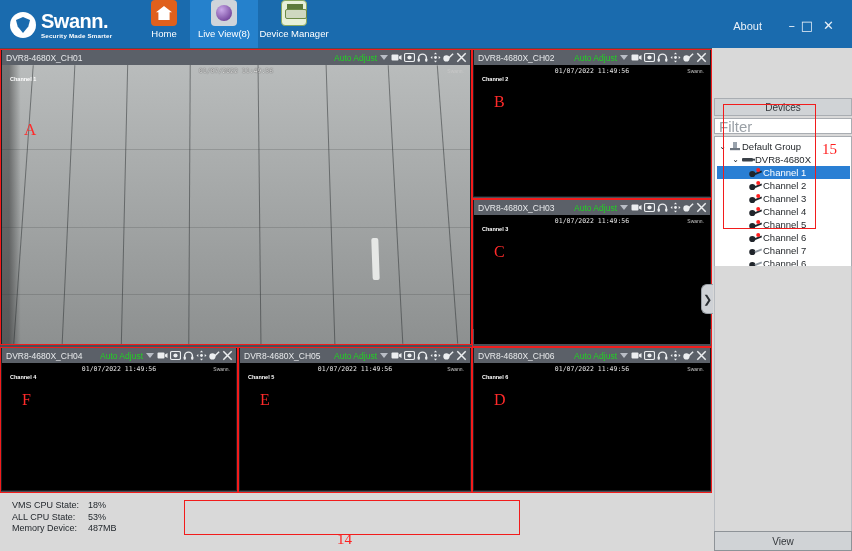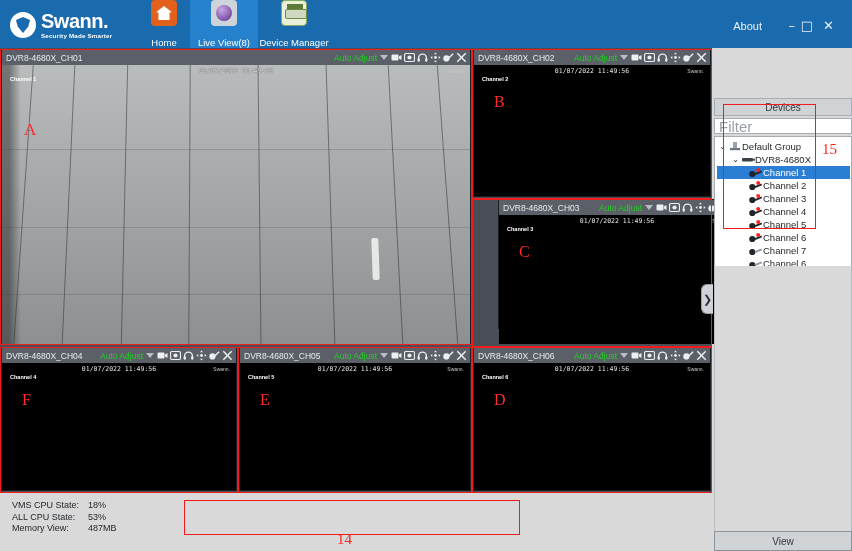--- a/index.html
+++ b/index.html
@@ -30,7 +30,7 @@
 
   .navtab{
     position:absolute; top:0; height:48px; width:64px;
-    display:flex; flex-direction:column; align-items:center; justify-content:space-between;
+    display:flex; flex-direction:column; align-items:center; justify-content:flex-start;
     cursor:pointer;
   }
   .navtab .tico{ width:26px; height:26px; border-radius:4px; }

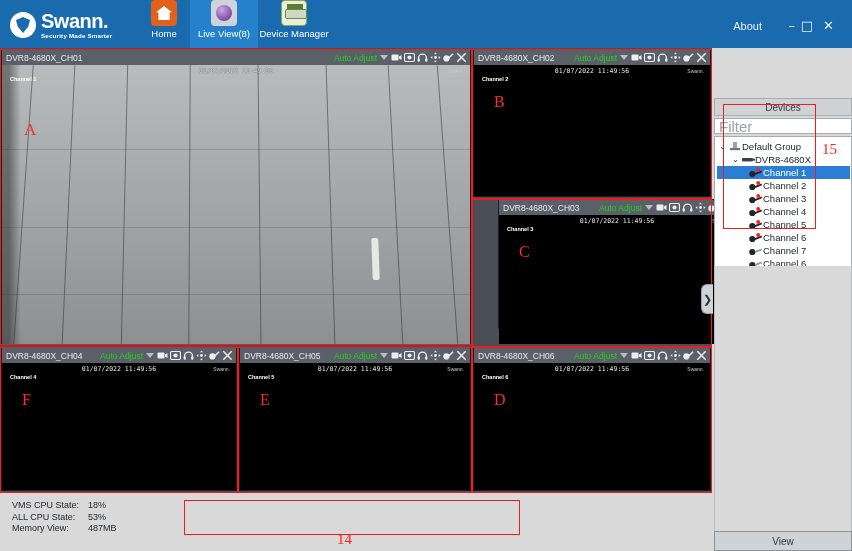--- a/index.html
+++ b/index.html
@@ -276,7 +276,7 @@
       </div>
     </div>
 
-    <div class="vp" style="left:498px; top:151px; width:238px; height:130px;">
+    <div class="vp" style="left:473px; top:151px; width:238px; height:130px;">
       <div class="vp-bar">
         <span class="vp-title">DVR8-4680X_CH03</span>
         <span class="vp-adj">Auto Adjust</span>

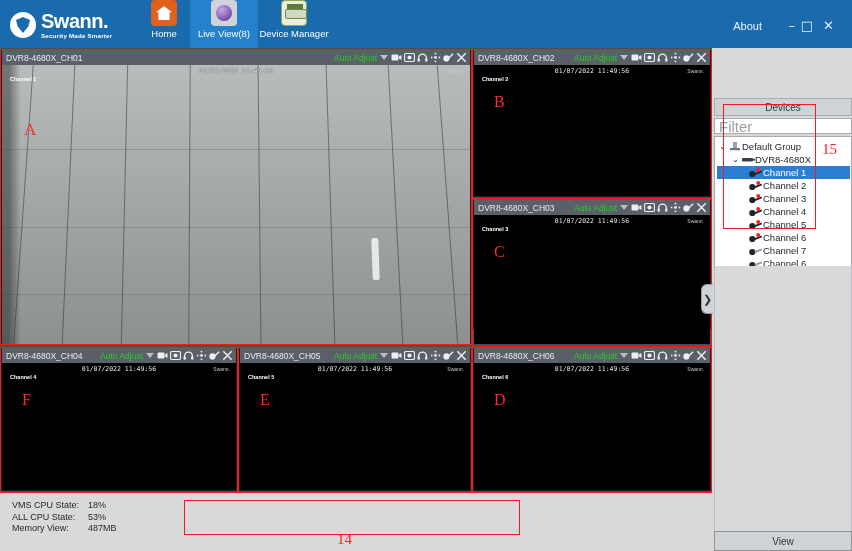--- a/index.html
+++ b/index.html
@@ -621,7 +621,7 @@
           <span class="v">53%</span>
         </div>
       <div class="row">
-          <span class="k">Memory View:</span>
+          <span class="k">Memory Device:</span>
           <span class="v">487MB</span>
         </div>
     </div>

